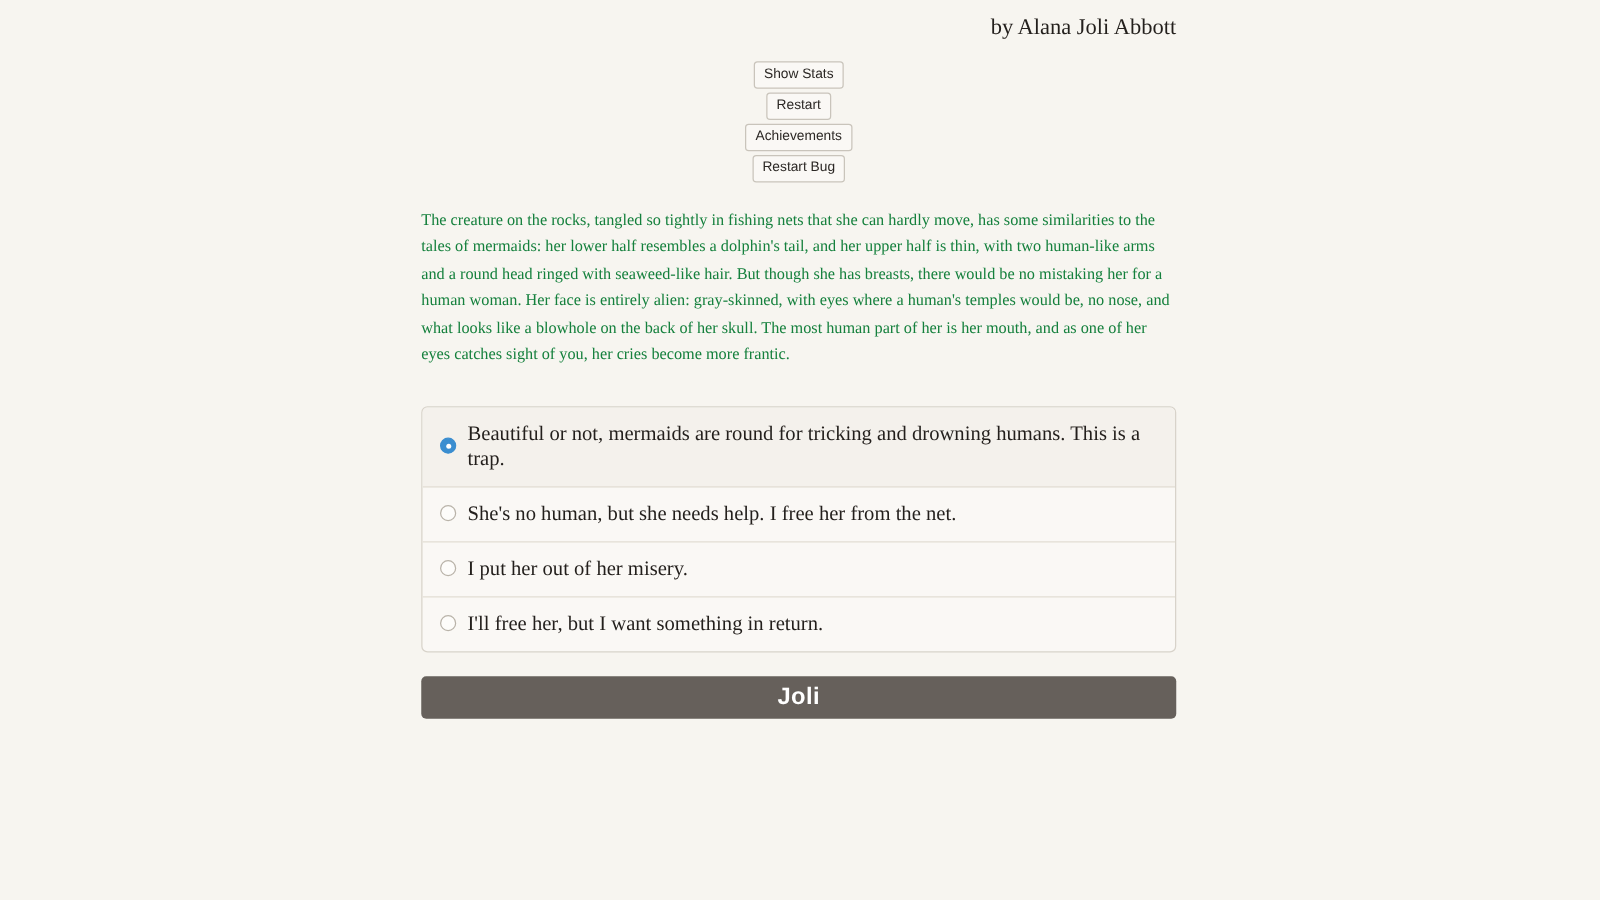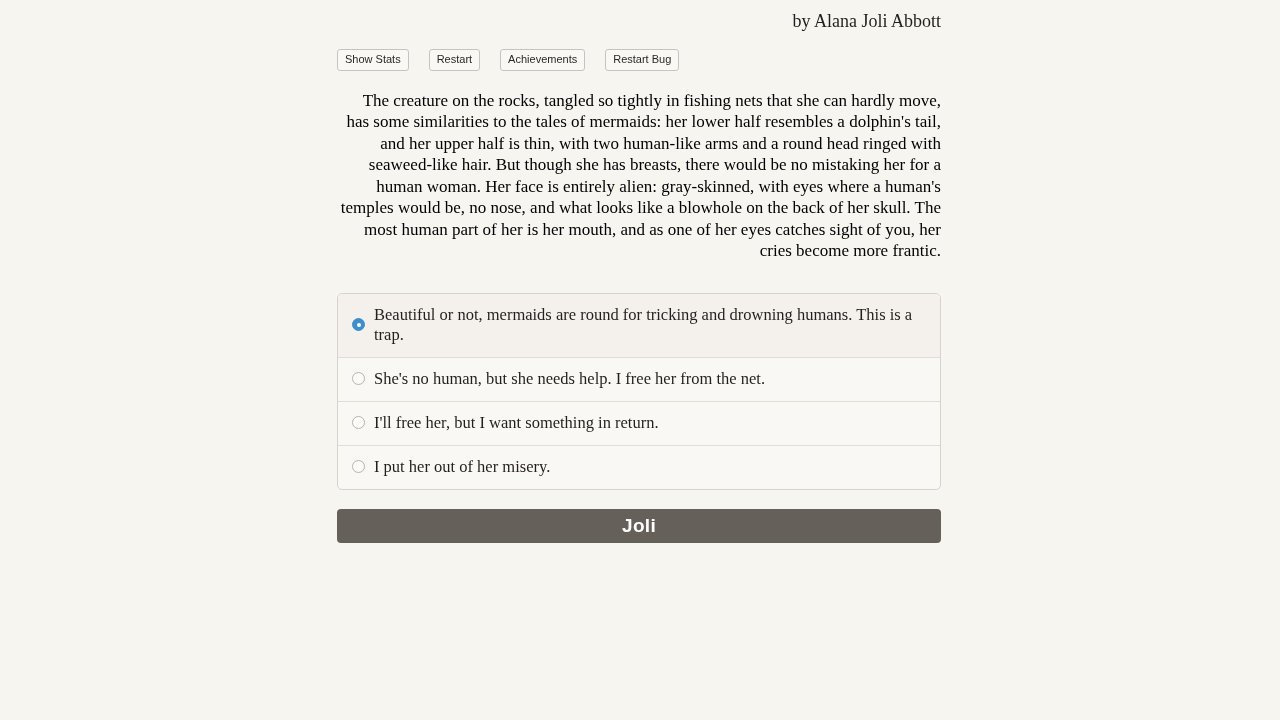--- a/index.html
+++ b/index.html
@@ -29,8 +29,9 @@
   .menu {
     margin-top: 16px;
     display: flex;
-    gap: 20px;
+    gap: 3px;
     align-items: center;
+    flex-direction: column;
   }
   .menu-button {
     font-family: "Liberation Sans", sans-serif;

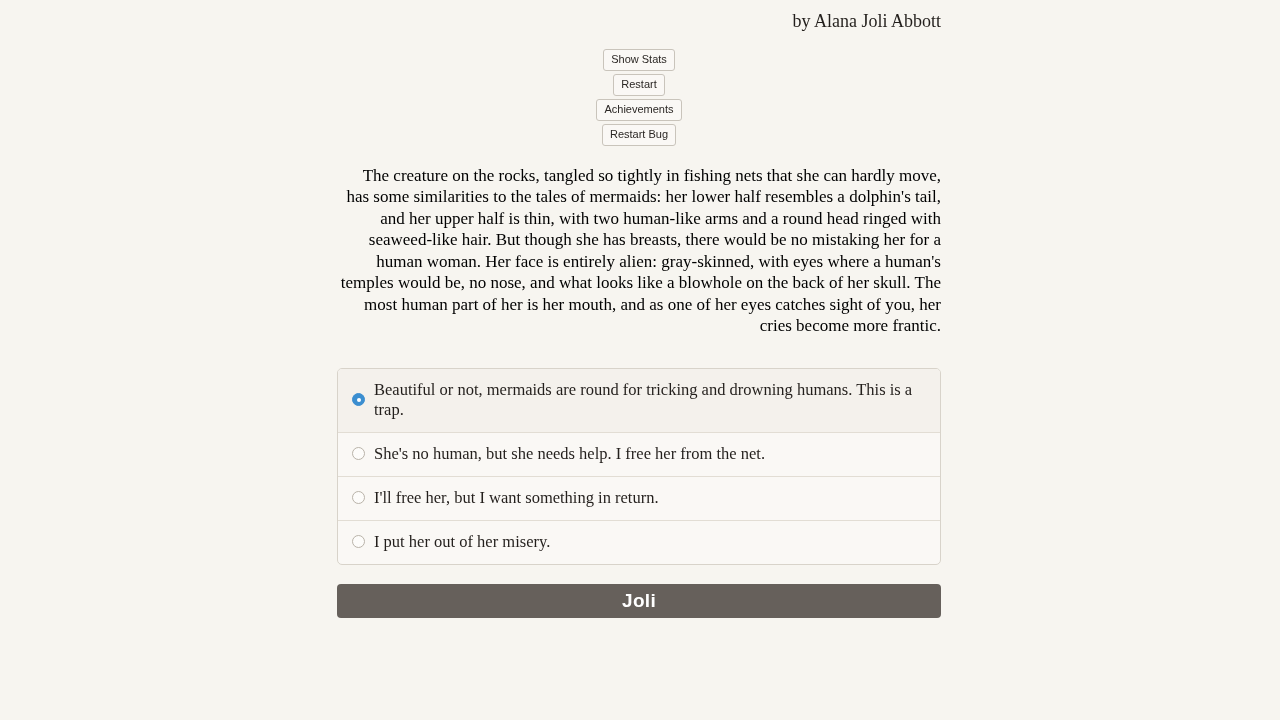--- a/index.html
+++ b/index.html
@@ -47,10 +47,10 @@
   }
   .story {
     margin-top: 19px;
-    font-size: 17px;
+    font-size: 13px;
     line-height: 21.5px;
-    text-align: right;
-    color: #000000;
+    text-align: left;
+    color: #15803d;
   }
   .choices {
     margin-top: 31px;

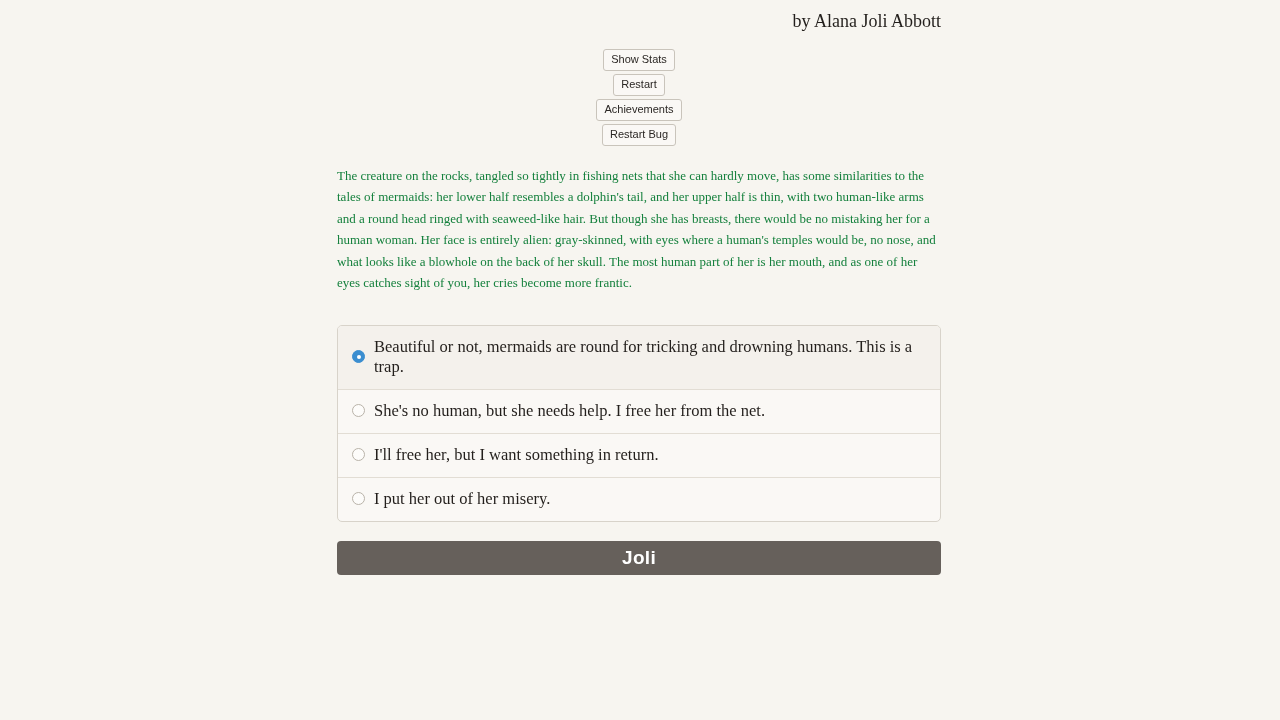--- a/index.html
+++ b/index.html
@@ -144,11 +144,11 @@
     </div>
     <div class="choice">
       <span class="radio"></span>
-      <span class="choice-label">I'll free her, but I want something in return.</span>
+      <span class="choice-label">I put her out of her misery.</span>
     </div>
     <div class="choice">
       <span class="radio"></span>
-      <span class="choice-label">I put her out of her misery.</span>
+      <span class="choice-label">I'll free her, but I want something in return.</span>
     </div>
   </div>
 

